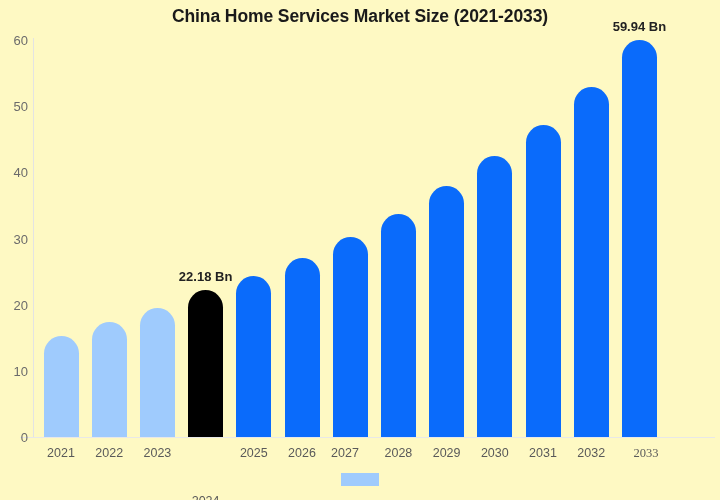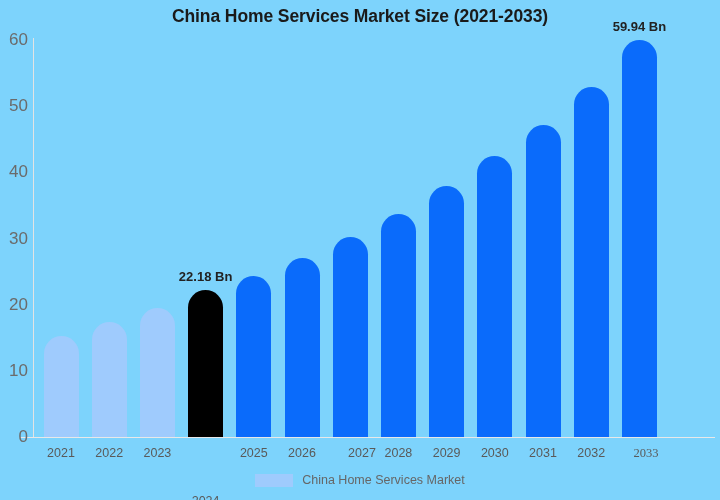--- a/index.html
+++ b/index.html
@@ -19,7 +19,7 @@
     position: relative;
     width: 720px;
     height: 500px;
-    background: #7dd3fc;
+    background: #fef9c3;
   }
 
   

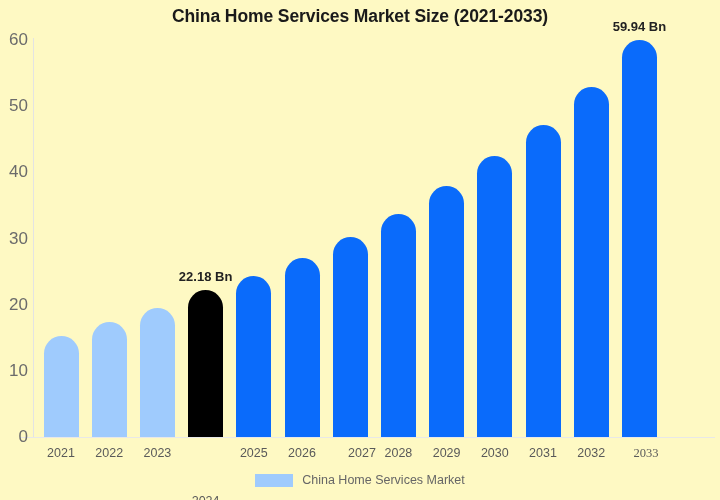--- a/index.html
+++ b/index.html
@@ -58,7 +58,7 @@
     right: 0;
     width: 26px;
     text-align: right;
-    font-size: 17px;
+    font-size: 13px;
     color: #6b6b6b;
     transform: translateY(-50%);
     white-space: nowrap;

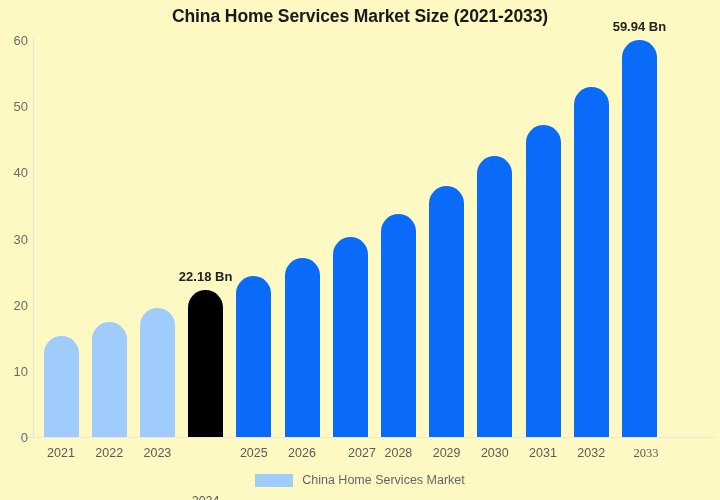--- a/index.html
+++ b/index.html
@@ -170,7 +170,7 @@
       <div class="bar bright" style="left: 284.5px; height: 178.65px; width: 35px;"></div>
       <div class="x-tick" style="left: 302px;">2026</div>
       <div class="bar bright" style="left: 332.7px; height: 199.823px; width: 35px;"></div>
-      <div class="x-tick" style="left: 362px;">2027</div>
+      <div class="x-tick" style="left: 345px;">2027</div>
       <div class="bar bright" style="left: 380.9px; height: 222.982px; width: 35px;"></div>
       <div class="x-tick" style="left: 398.4px;">2028</div>
       <div class="bar bright" style="left: 429.1px; height: 251.433px; width: 35px;"></div>

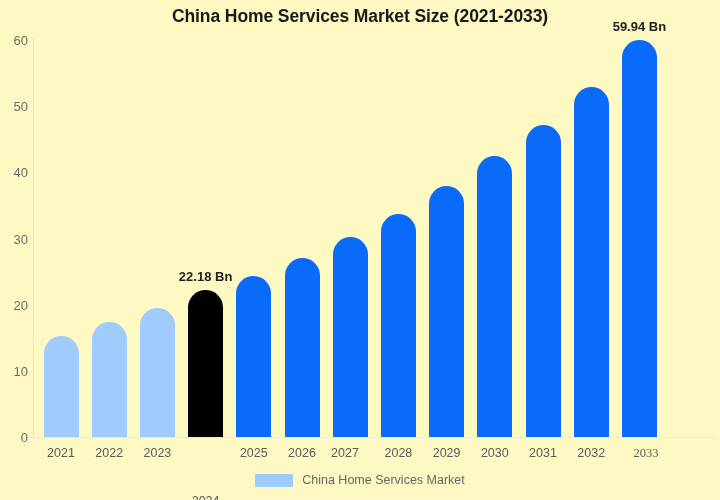--- a/index.html
+++ b/index.html
@@ -188,7 +188,6 @@
 
   <div class="legend">
     <span class="legend-swatch"></span>
-    <span class="legend-label">China Home Services Market</span>
   </div>
 
 </div>

